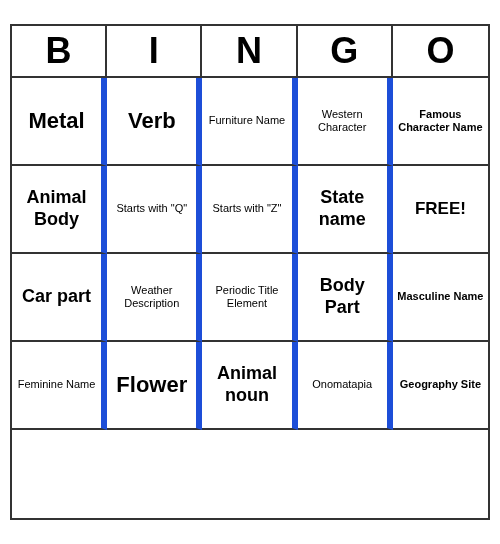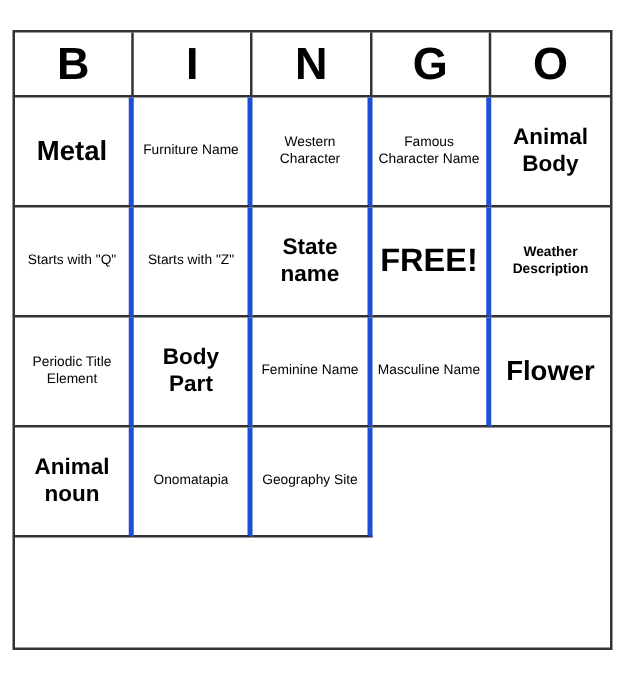--- a/index.html
+++ b/index.html
@@ -38,7 +38,7 @@
       grid-template-rows: repeat(5, 1fr);
     }
     .bingo-cell {
-      border-right: 4px solid #1d4ed8;
+      border-right: 6px solid #1d4ed8;
       border-bottom: 2px solid #333;
       min-height: 88px;
       display: flex;

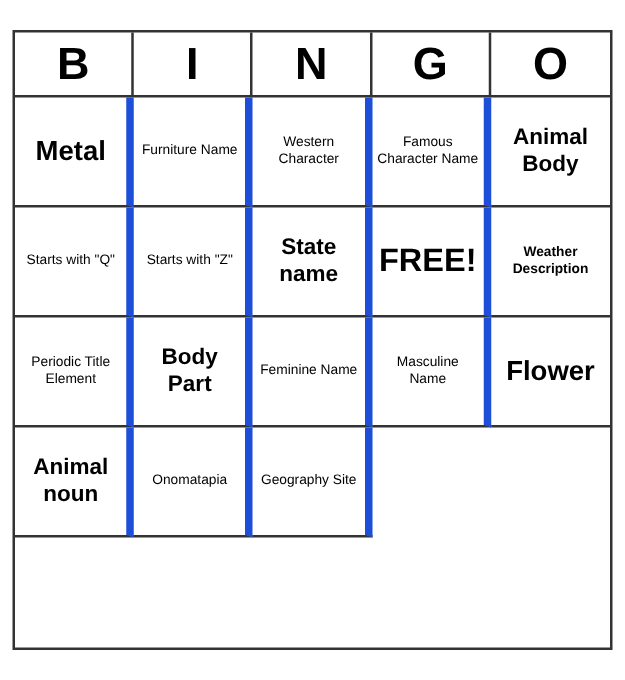--- a/index.html
+++ b/index.html
@@ -81,6 +81,7 @@
     </div>
   <div class="bingo-grid">
   <div class="bingo-cell large-text">Metal</div>
+      <div class="bingo-cell large-text">Verb</div>
       <div class="bingo-cell small-text">Furniture Name</div>
       <div class="bingo-cell small-text">Western Character</div>
       <div class="bingo-cell small-text">Famous Character Name</div>

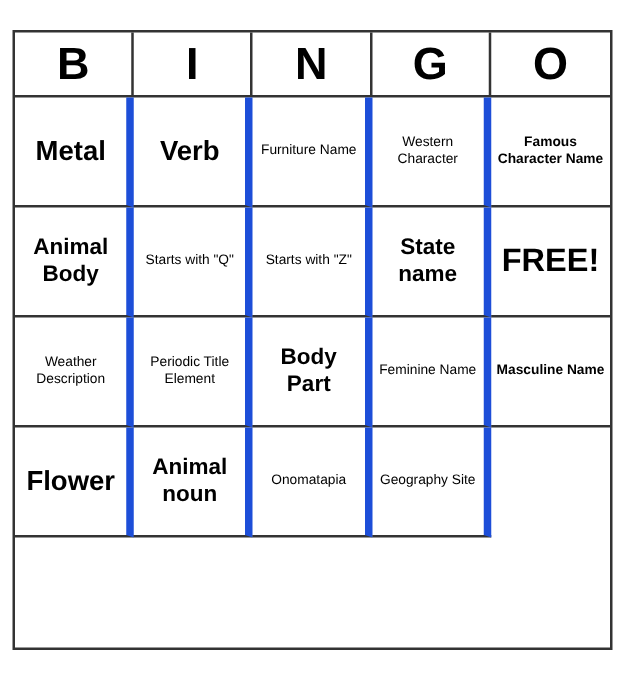--- a/index.html
+++ b/index.html
@@ -89,7 +89,7 @@
       <div class="bingo-cell small-text">Starts with "Q"</div>
       <div class="bingo-cell small-text">Starts with "Z"</div>
       <div class="bingo-cell medium-text">State name</div>
-      <div class="bingo-cell medium-text" style="font-size: 26px; font-weight: bold;">FREE!</div>
+      <div class="bingo-cell medium-text" style="font-size: 17px; font-weight: bold;">FREE!</div>
       <div class="bingo-cell small-text">Weather Description</div>
       <div class="bingo-cell small-text">Periodic Title Element</div>
       <div class="bingo-cell medium-text">Body Part</div>

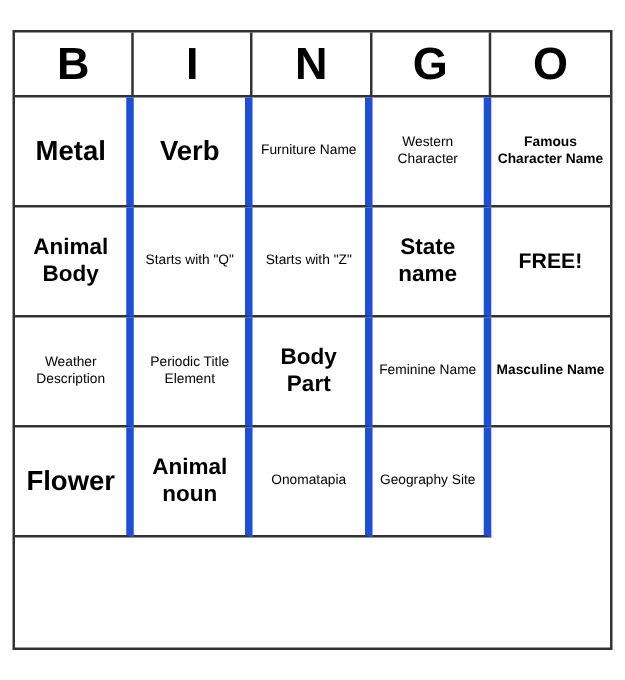--- a/index.html
+++ b/index.html
@@ -90,6 +90,7 @@
       <div class="bingo-cell small-text">Starts with "Z"</div>
       <div class="bingo-cell medium-text">State name</div>
       <div class="bingo-cell medium-text" style="font-size: 17px; font-weight: bold;">FREE!</div>
+      <div class="bingo-cell medium-text">Car part</div>
       <div class="bingo-cell small-text">Weather Description</div>
       <div class="bingo-cell small-text">Periodic Title Element</div>
       <div class="bingo-cell medium-text">Body Part</div>

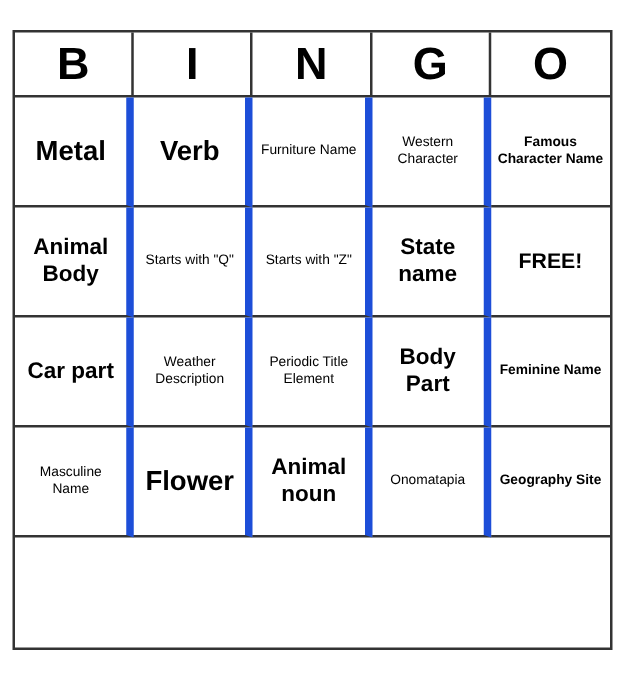--- a/index.html
+++ b/index.html
@@ -94,8 +94,8 @@
       <div class="bingo-cell small-text">Weather Description</div>
       <div class="bingo-cell small-text">Periodic Title Element</div>
       <div class="bingo-cell medium-text">Body Part</div>
+      <div class="bingo-cell small-text">Masculine Name</div>
       <div class="bingo-cell small-text">Feminine Name</div>
-      <div class="bingo-cell small-text">Masculine Name</div>
       <div class="bingo-cell large-text">Flower</div>
       <div class="bingo-cell medium-text">Animal noun</div>
       <div class="bingo-cell small-text">Onomatapia</div>

